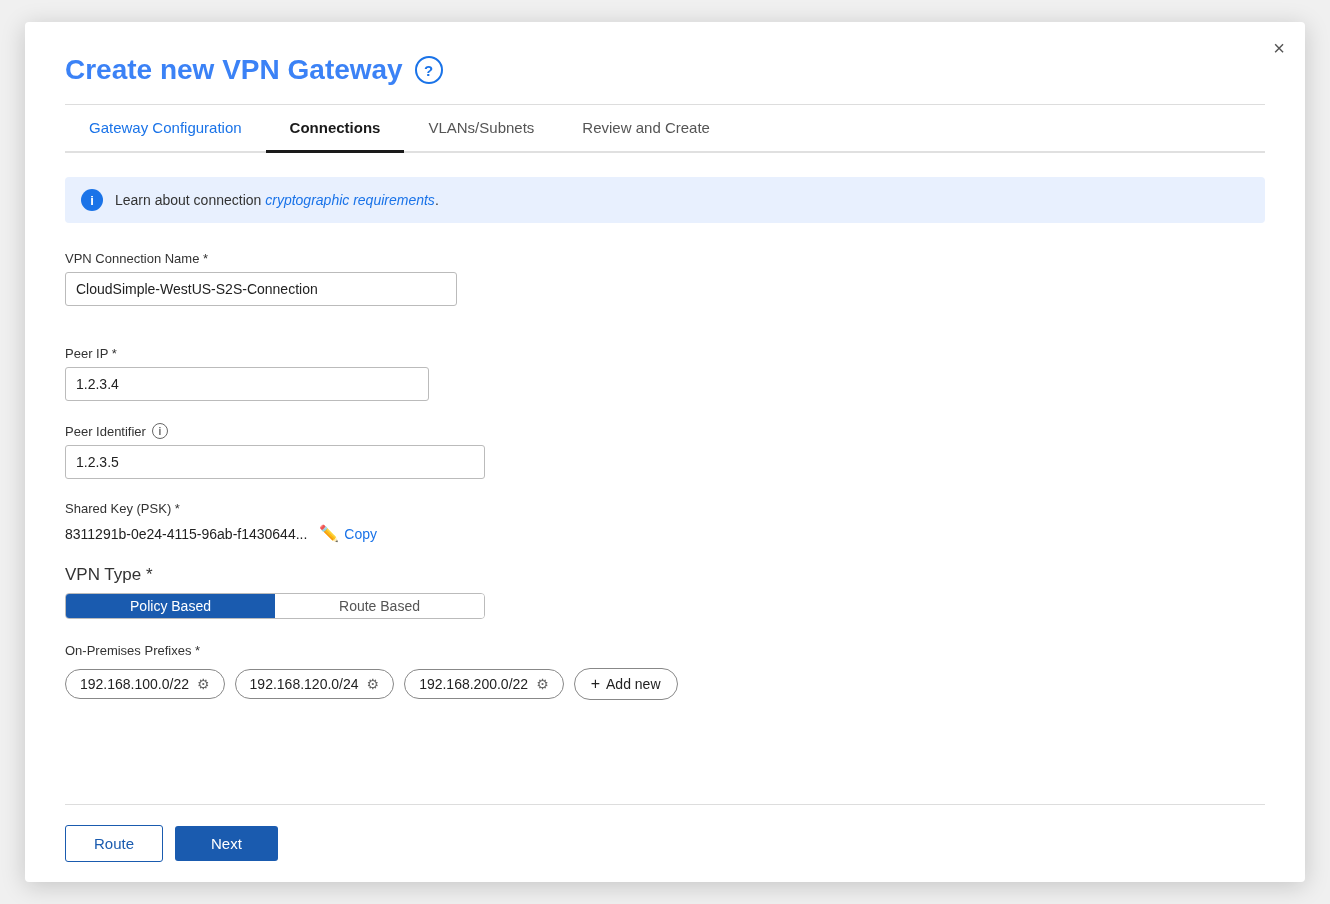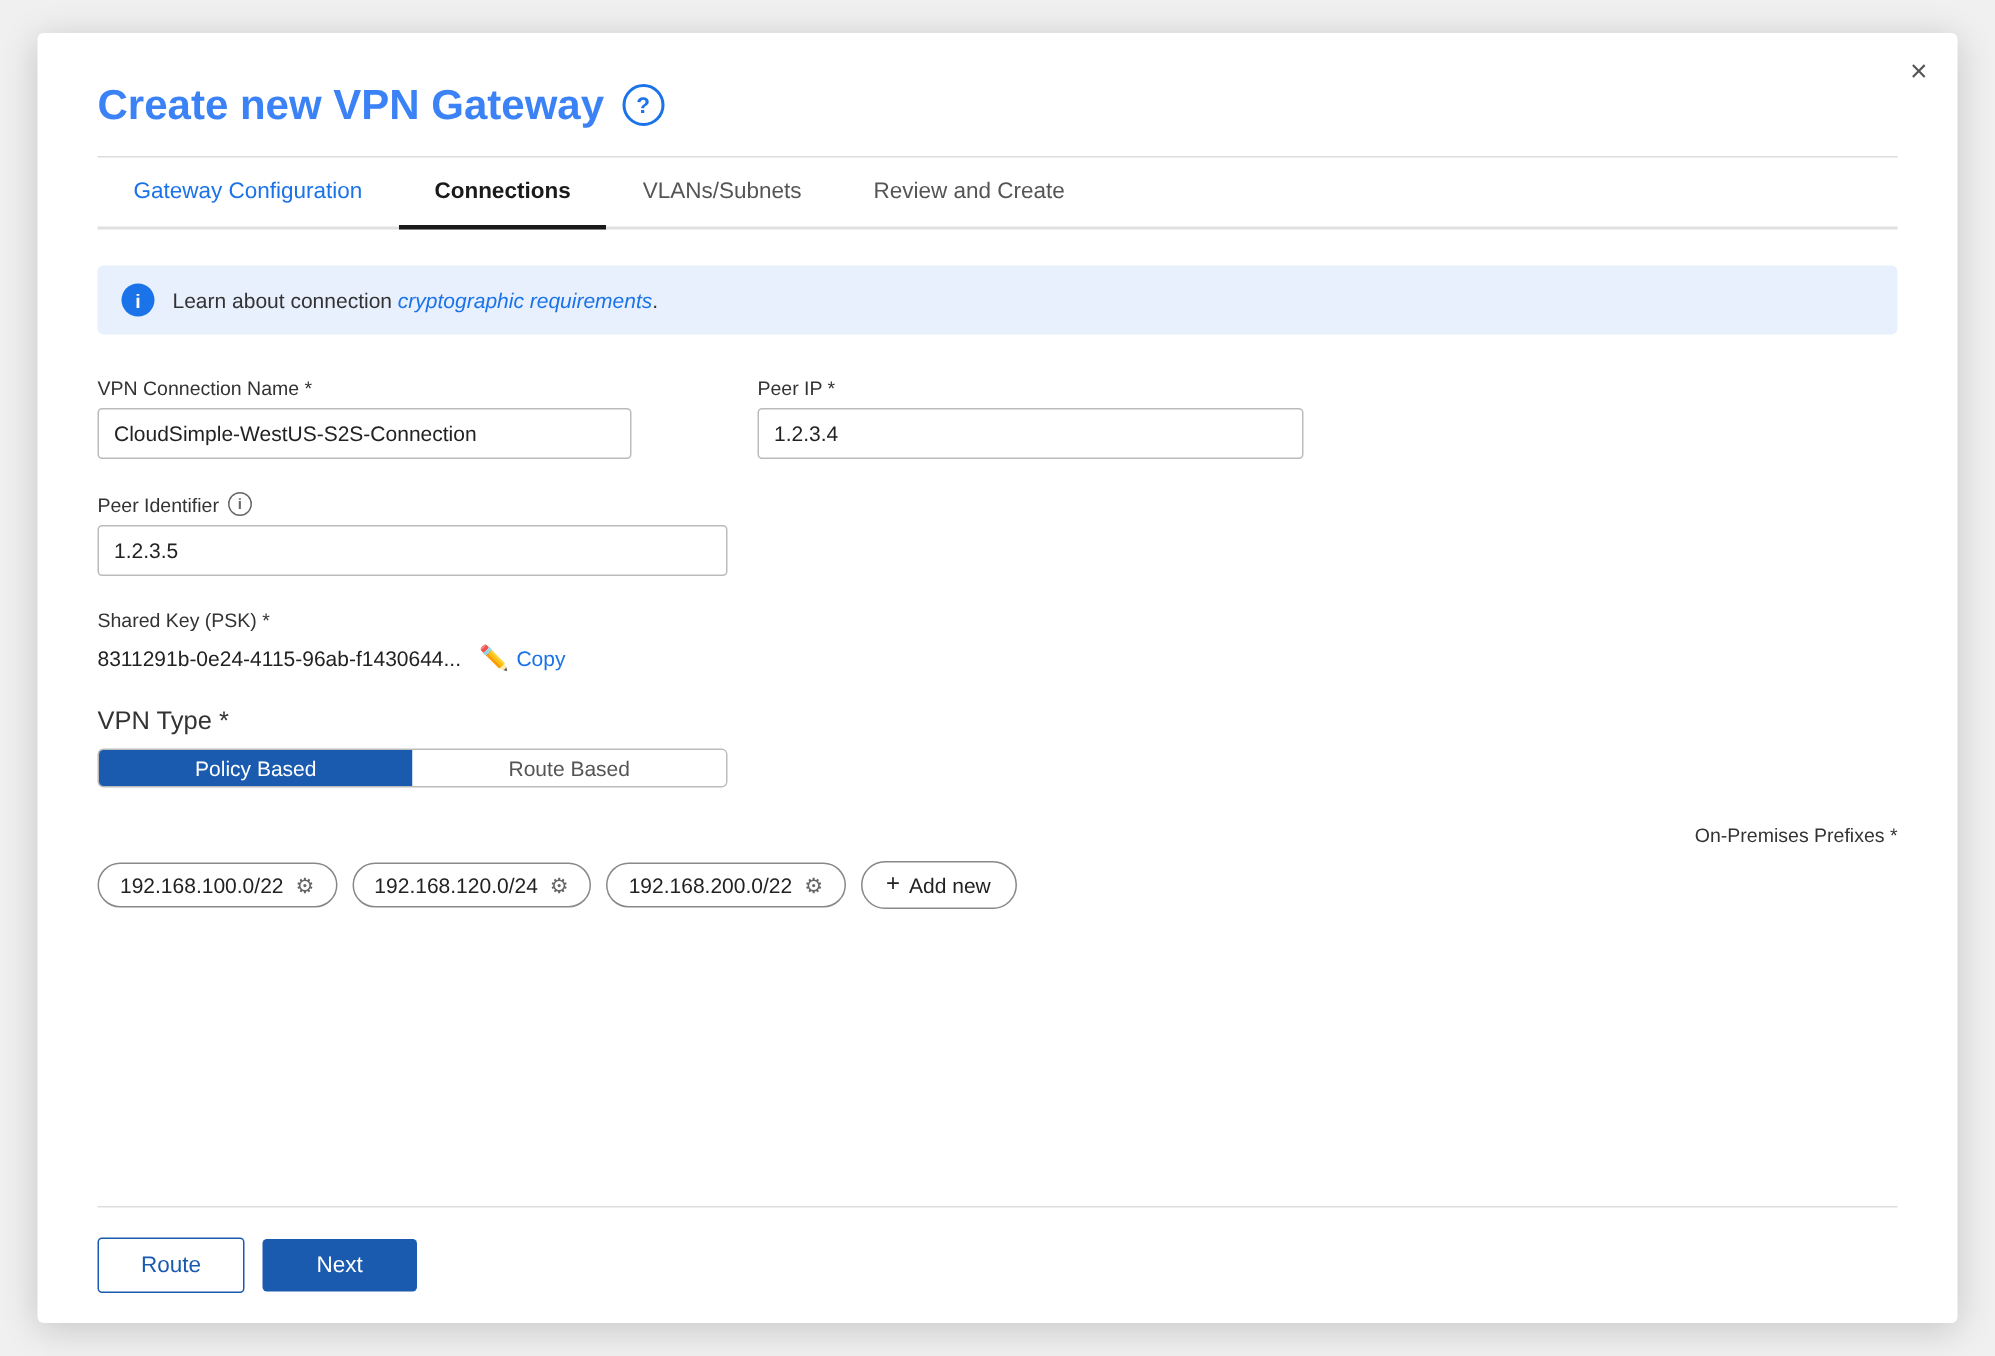--- a/index.html
+++ b/index.html
@@ -130,6 +130,7 @@
       display: flex;
       gap: 40px;
       margin-bottom: 22px;
+      flex-direction: column;
     }
     .form-group {
       display: flex;

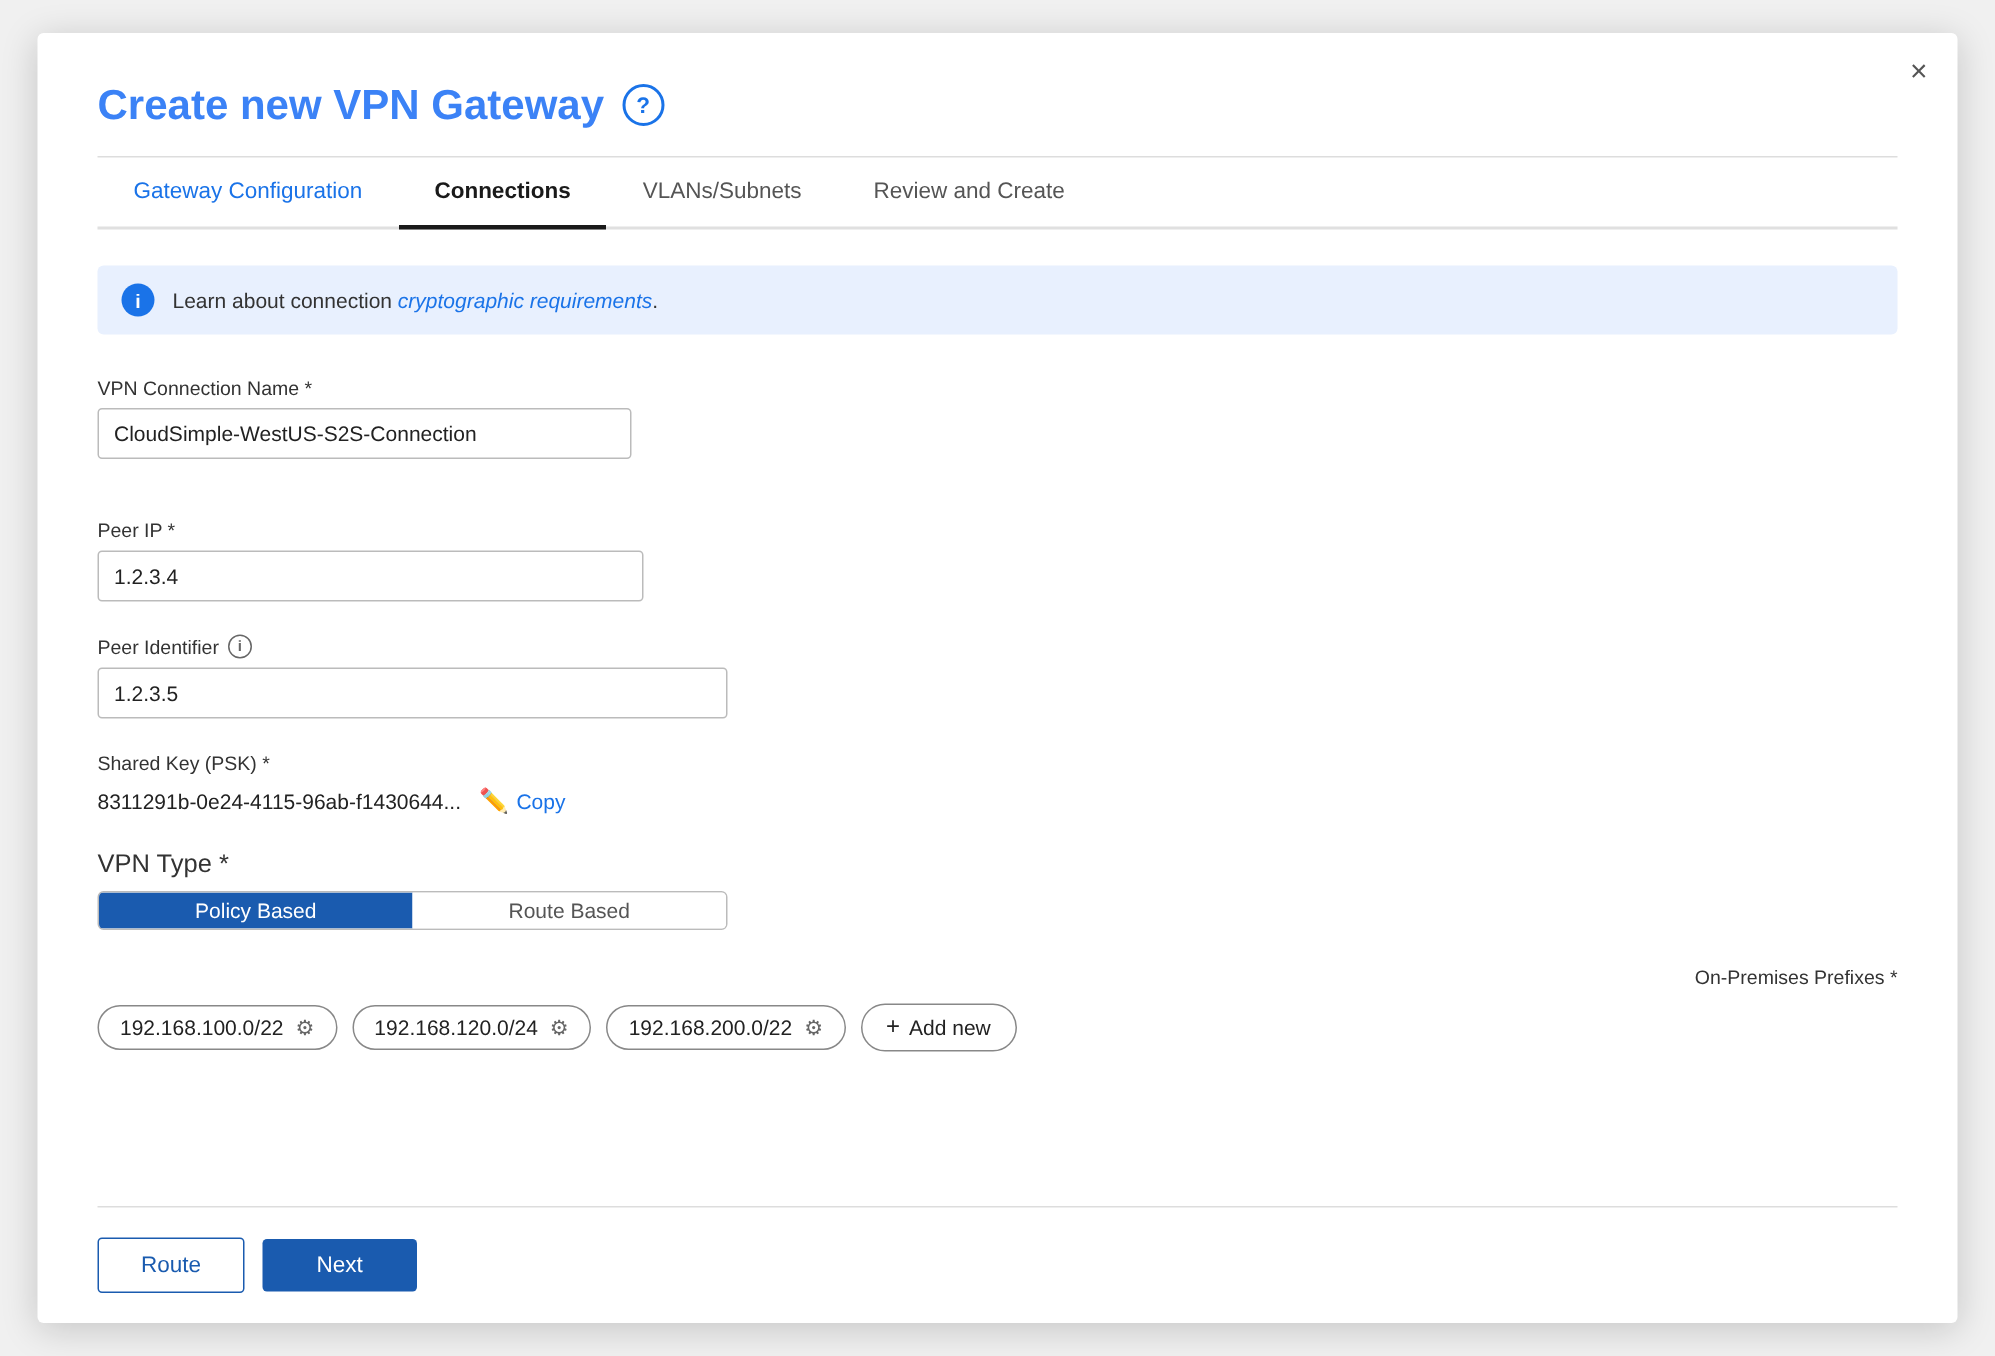--- a/index.html
+++ b/index.html
@@ -337,7 +337,7 @@
     <div class="form-row">
       <div class="form-group wide">
         <label>VPN Connection Name *</label>
-        <input type="text" style="width: 356px;" value="CloudSimple-WestUS-S2S-Connection">
+        <input type="text" style="width: 392px;" value="CloudSimple-WestUS-S2S-Connection">
       </div>
       <div class="form-group peer-ip">
         <label>Peer IP *</label>

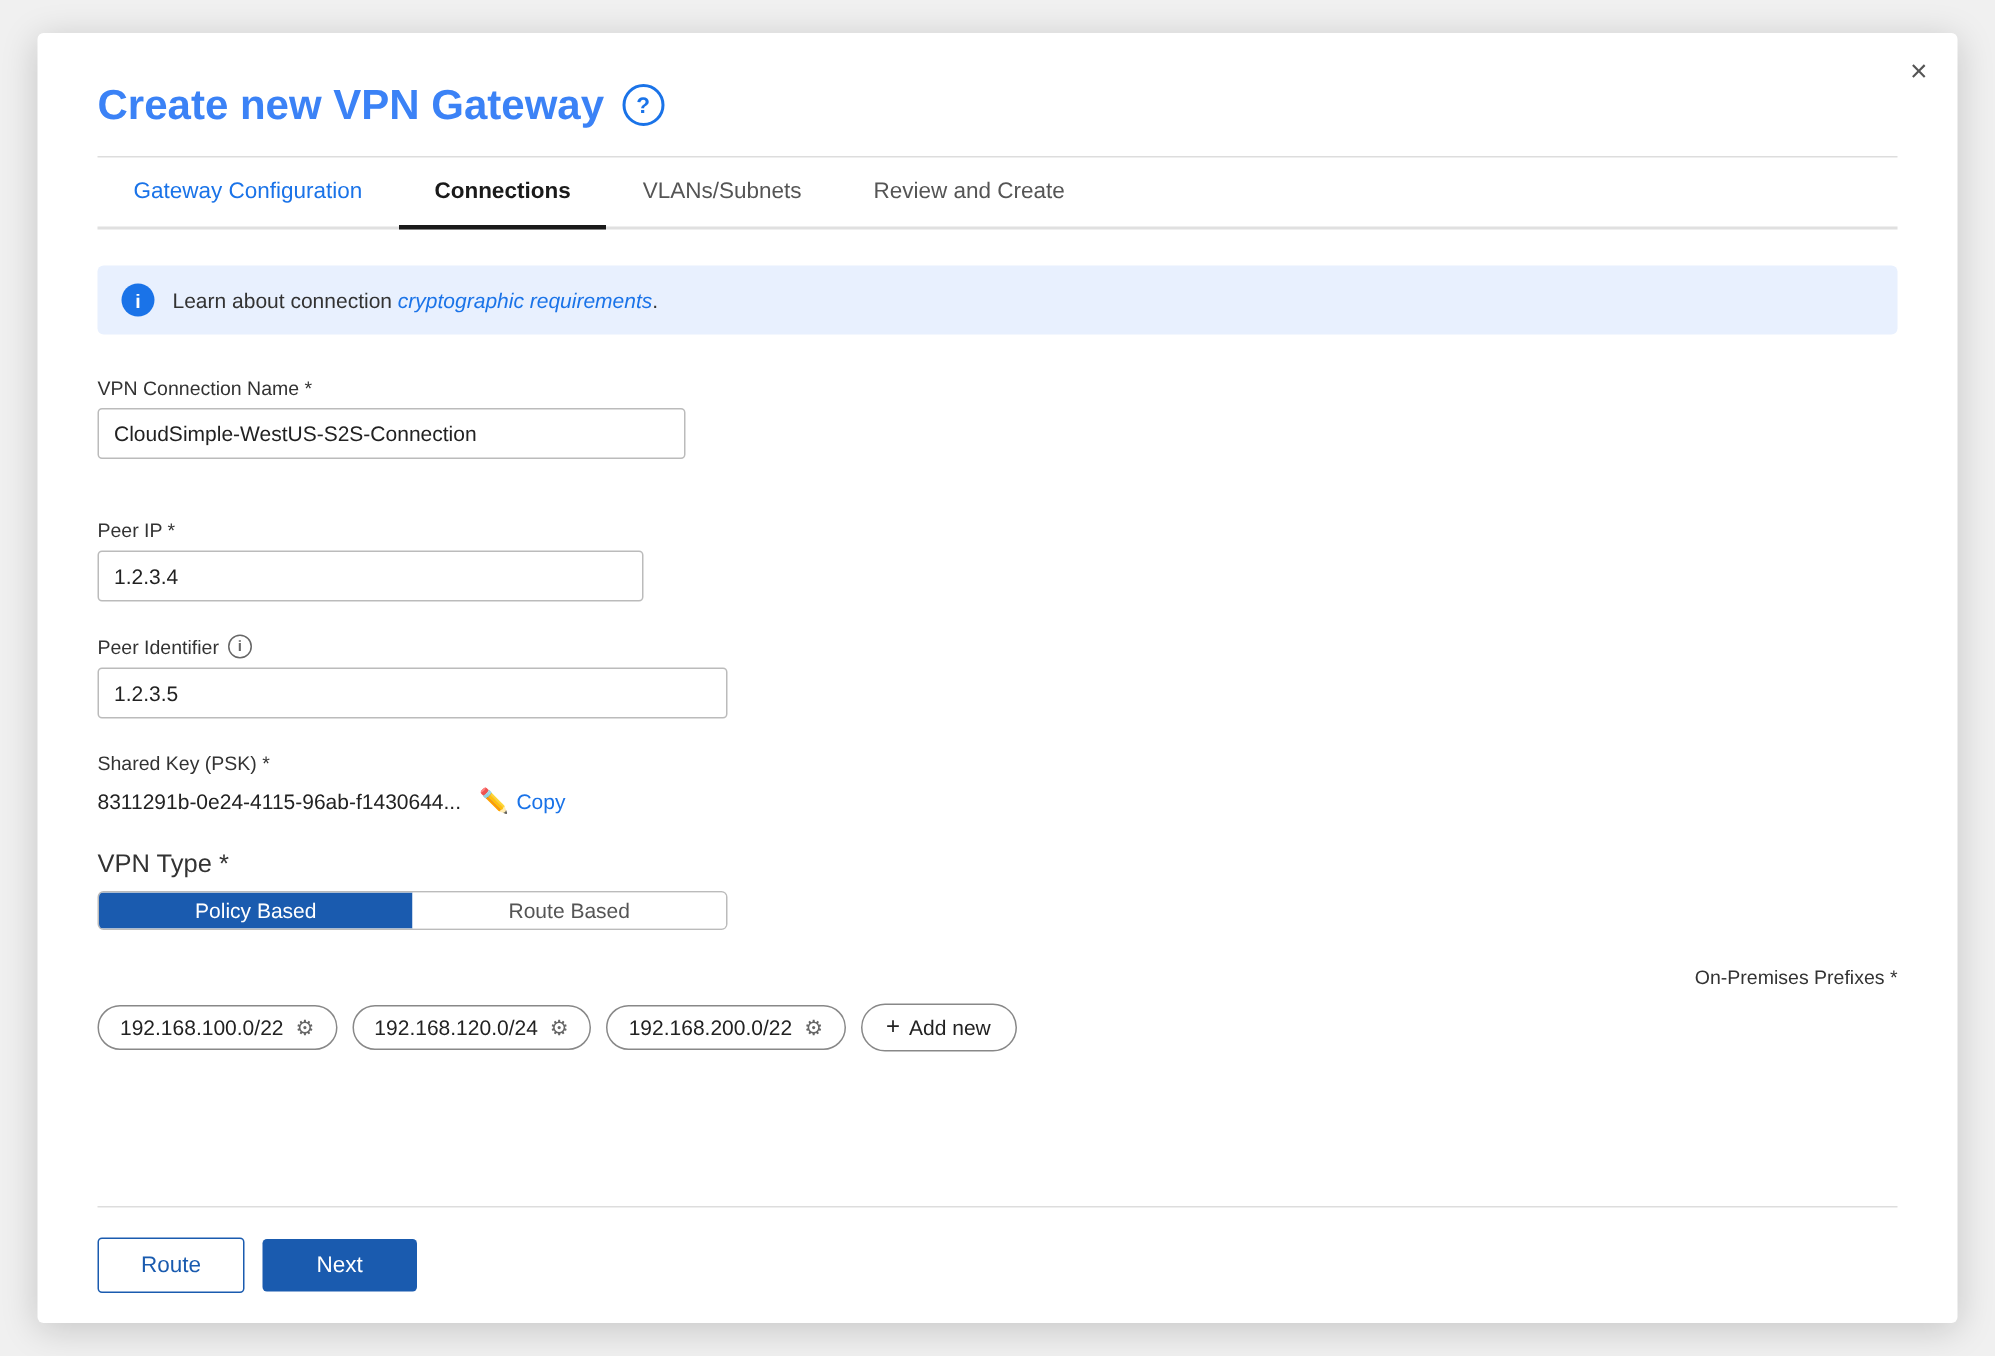--- a/index.html
+++ b/index.html
@@ -240,7 +240,6 @@
       font-size: 13px;
       color: #333;
       margin-bottom: 10px;
-      text-align: right;
     }
     .prefixes-row {
       display: flex;

